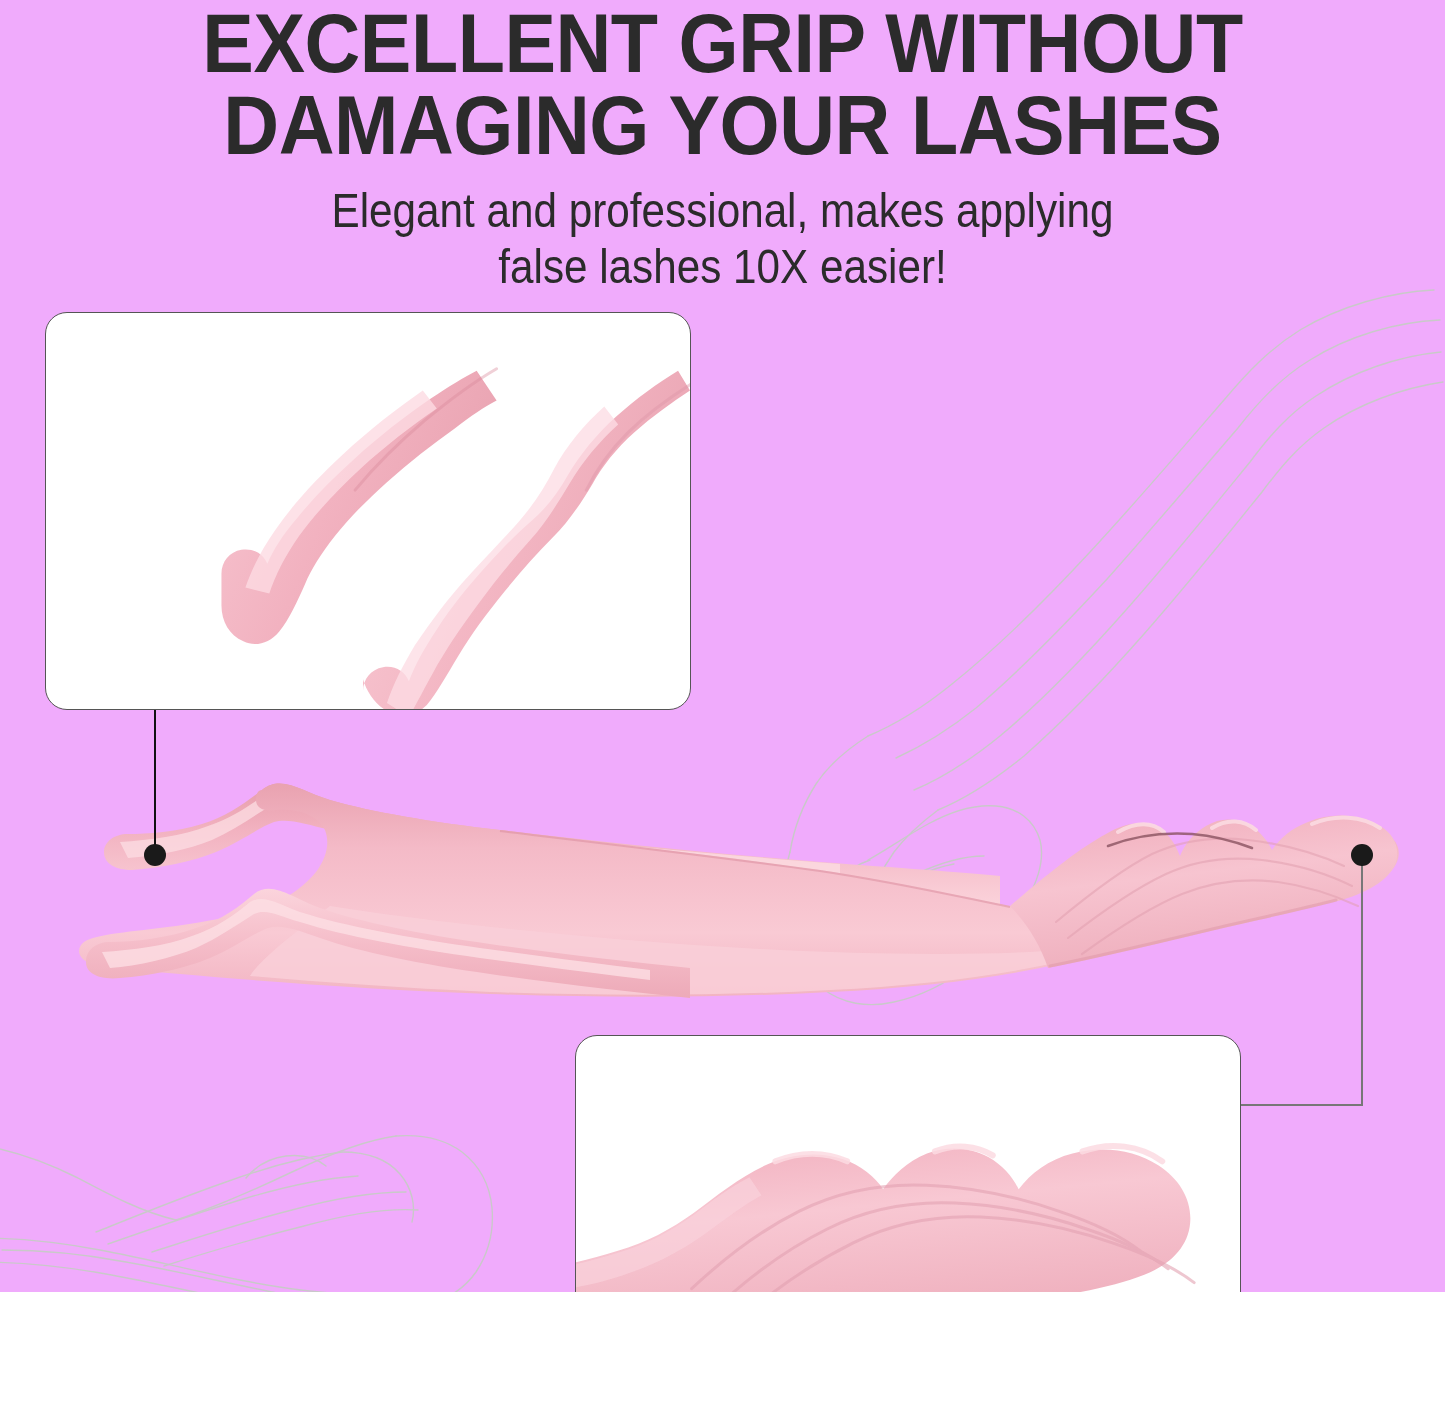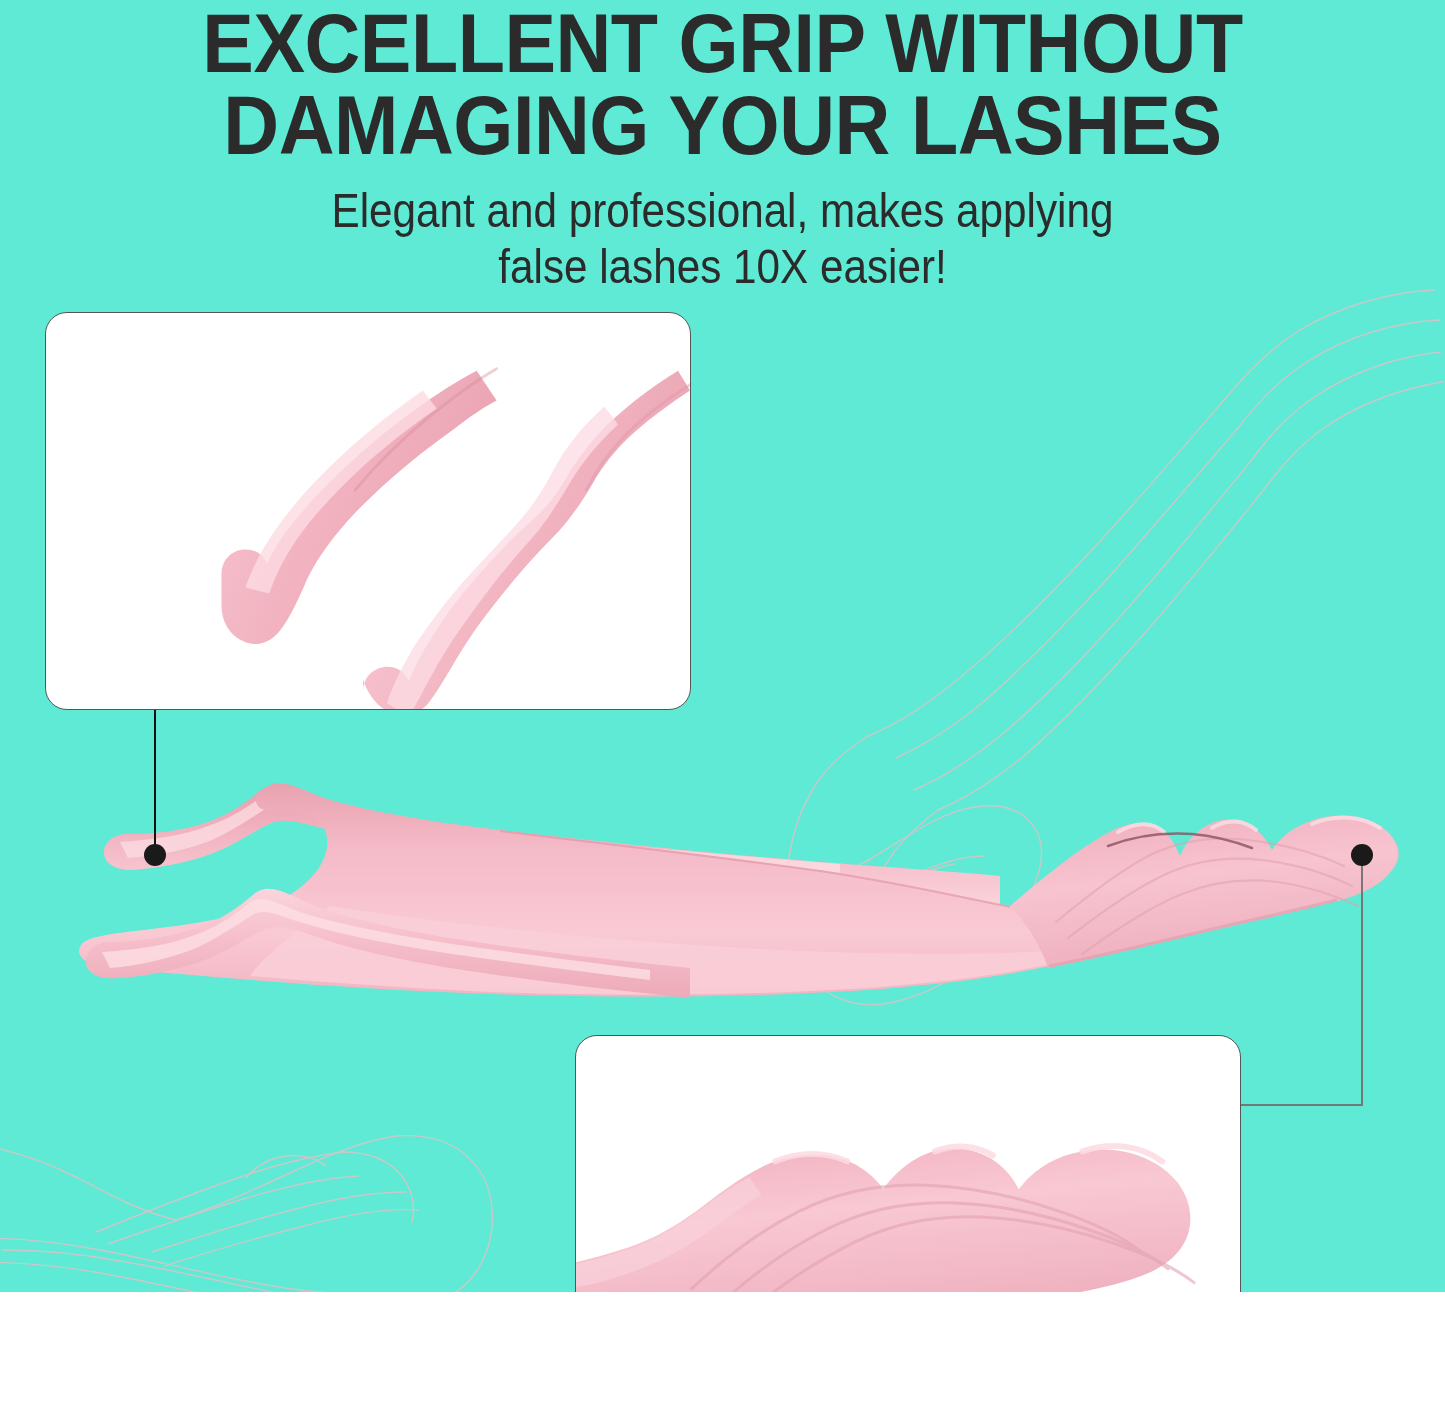--- a/index.html
+++ b/index.html
@@ -14,7 +14,7 @@
     position: relative;
     width: 1445px;
     height: 1292px;
-    background: #5eead4;
+    background: #f0abfc;
     overflow: hidden;
   }
 

